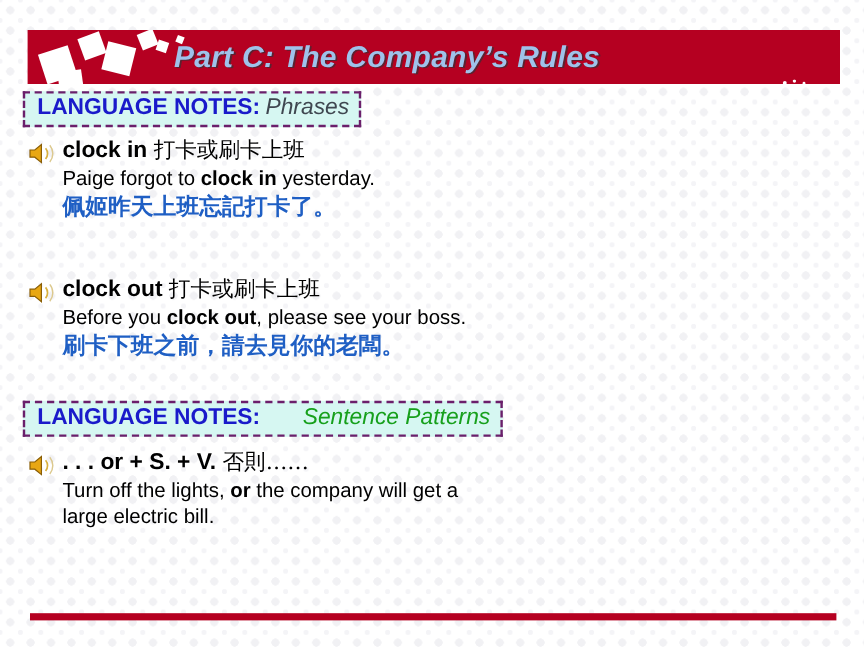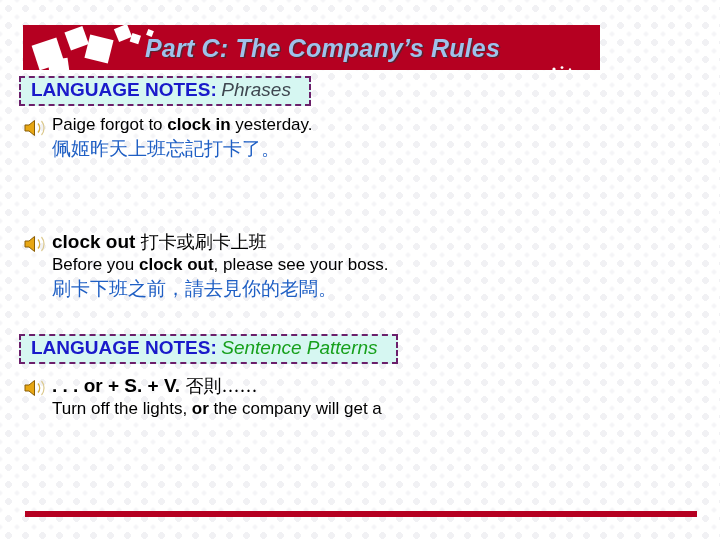--- a/index.html
+++ b/index.html
@@ -39,7 +39,7 @@
     position: absolute;
     left: 23px;
     top: 25px;
-    width: 577px;
+    width: 677px;
     height: 45px;
     background: #b50021;
     overflow: hidden;

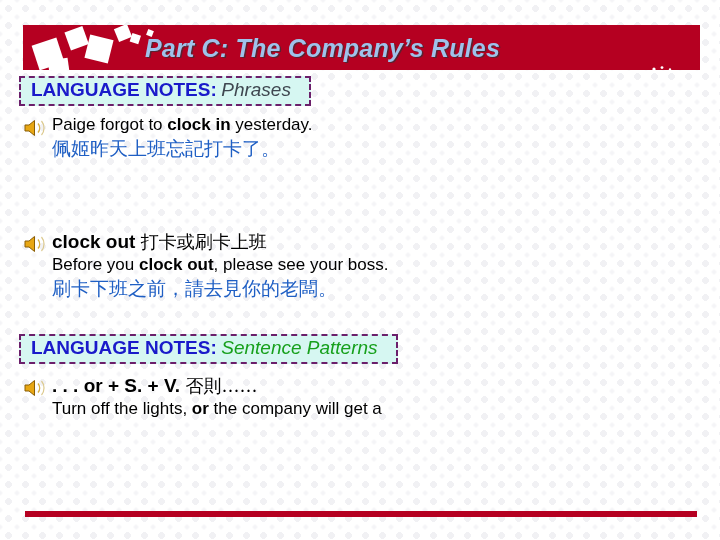--- a/index.html
+++ b/index.html
@@ -89,7 +89,7 @@
     position: absolute;
     background: #d6f7f2;
     border: 2px dashed #6b1f6b;
-    padding: 2px 18px 3px 10px;
+    padding: 2px 8px 3px 10px;
     white-space: nowrap;
     line-height: 1.1;
   }

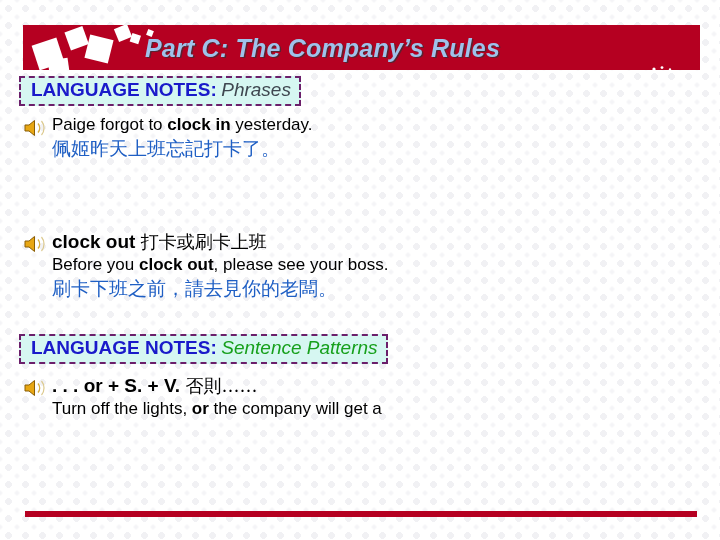--- a/index.html
+++ b/index.html
@@ -215,6 +215,9 @@
         <path d="M19.5 4 a11 11 0 0 1 0 14" fill="none" stroke="#dcc98e" stroke-width="1.2"></path>
       </svg>
       <div class="entry-lines">
+        <div class="line headword">
+          <b>clock in</b><span>&nbsp;</span><span class="cn-gloss">打卡或刷卡上班</span>
+        </div>
         <div class="line example">
           <span>Paige forgot to </span><b>clock in</b><span> yesterday.</span>
         </div>

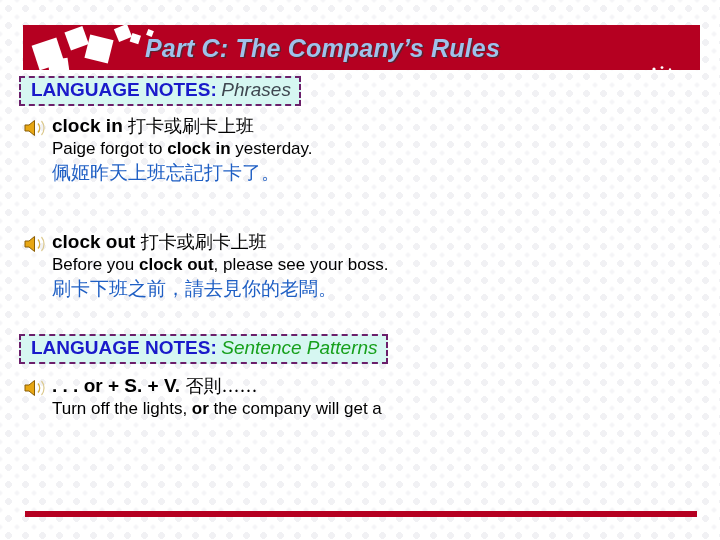--- a/index.html
+++ b/index.html
@@ -155,7 +155,7 @@
   .translation {
     font-size: 19px;
     color: #1f5fc4;
-    font-weight: normal;
+    font-weight: bold;
     font-family: "DejaVu Serif", "Liberation Serif", serif;
   }
 

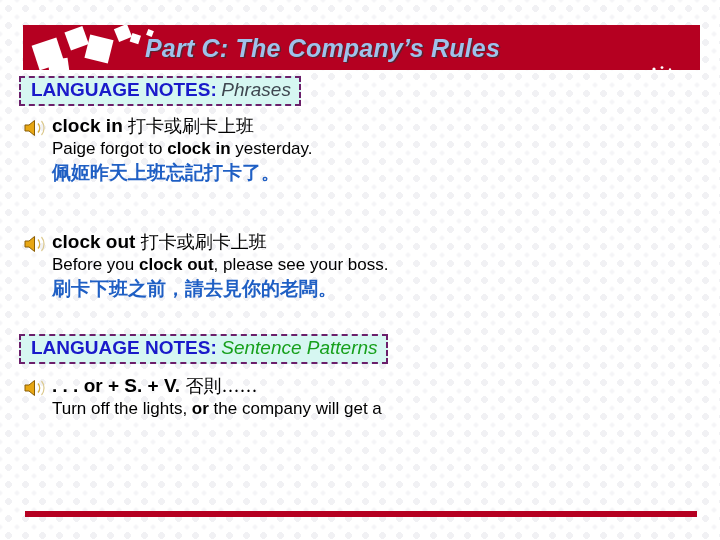--- a/index.html
+++ b/index.html
@@ -104,7 +104,7 @@
     font-weight: normal;
   }
   .kind-phrases  { color: #3f4750; }
-  .kind-patterns { color: #17a01c; }
+  .kind-patterns { color: #17a01c; margin-left: 31px; }
 
   #notes-box-1 { left: 19px; top: 76px; }
   #notes-box-2 { left: 19px; top: 334px; }

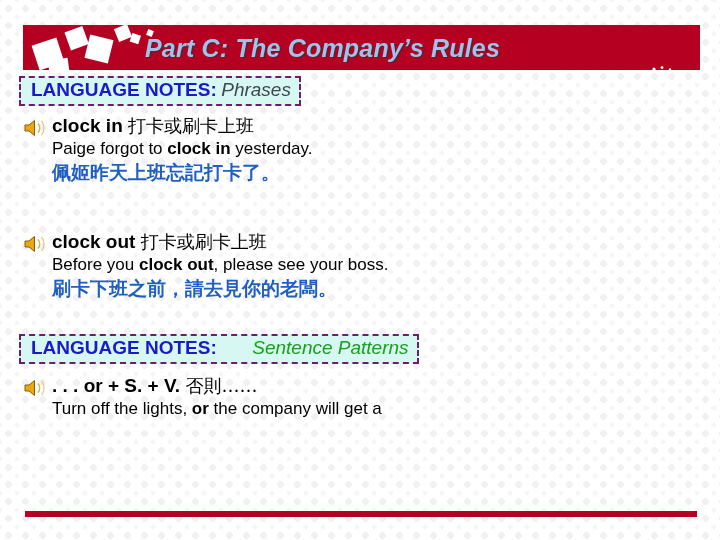--- a/index.html
+++ b/index.html
@@ -264,6 +264,7 @@
         <div class="line example">
           <span>Turn off the lights, </span><b>or</b><span> the company will get a</span>
         </div>
+        <div class="line example">large electric bill.</div>
       </div>
     </div>
   </div>

